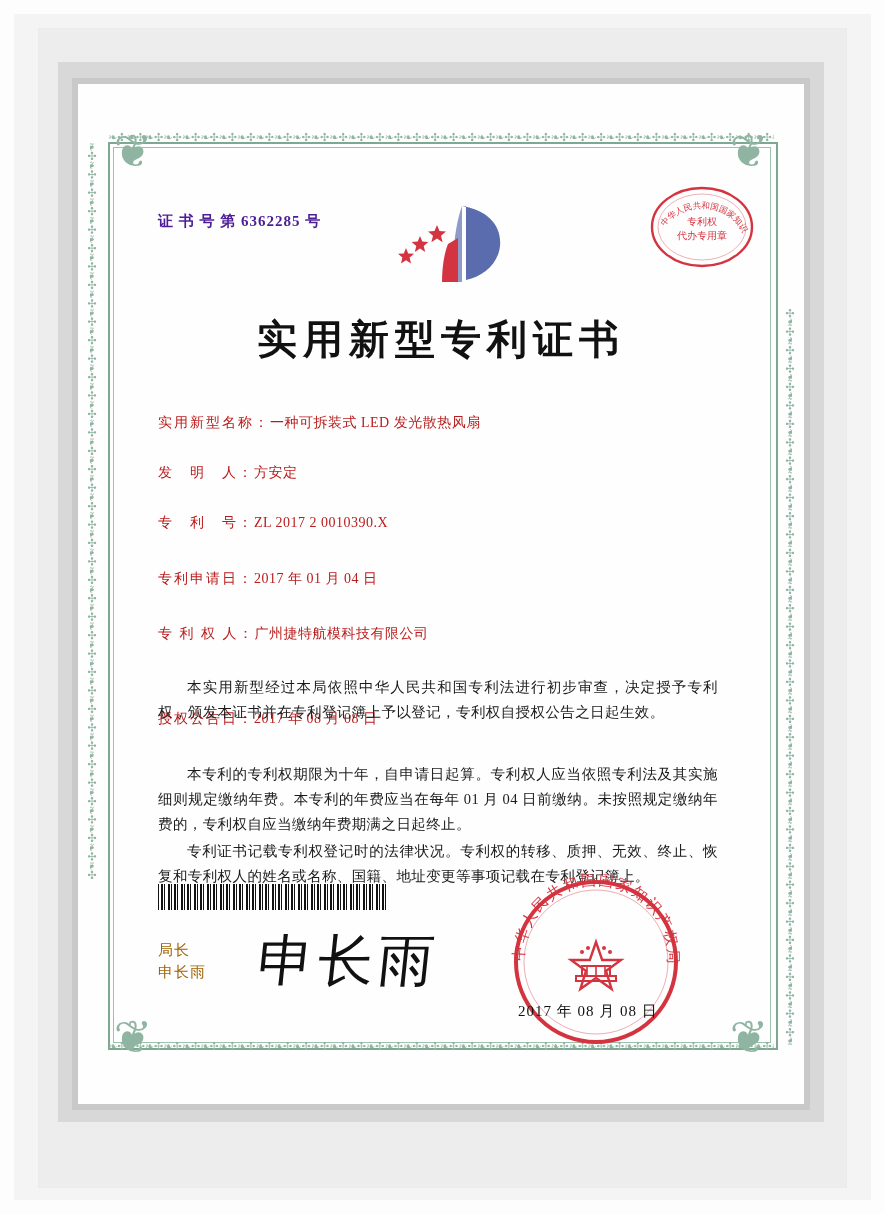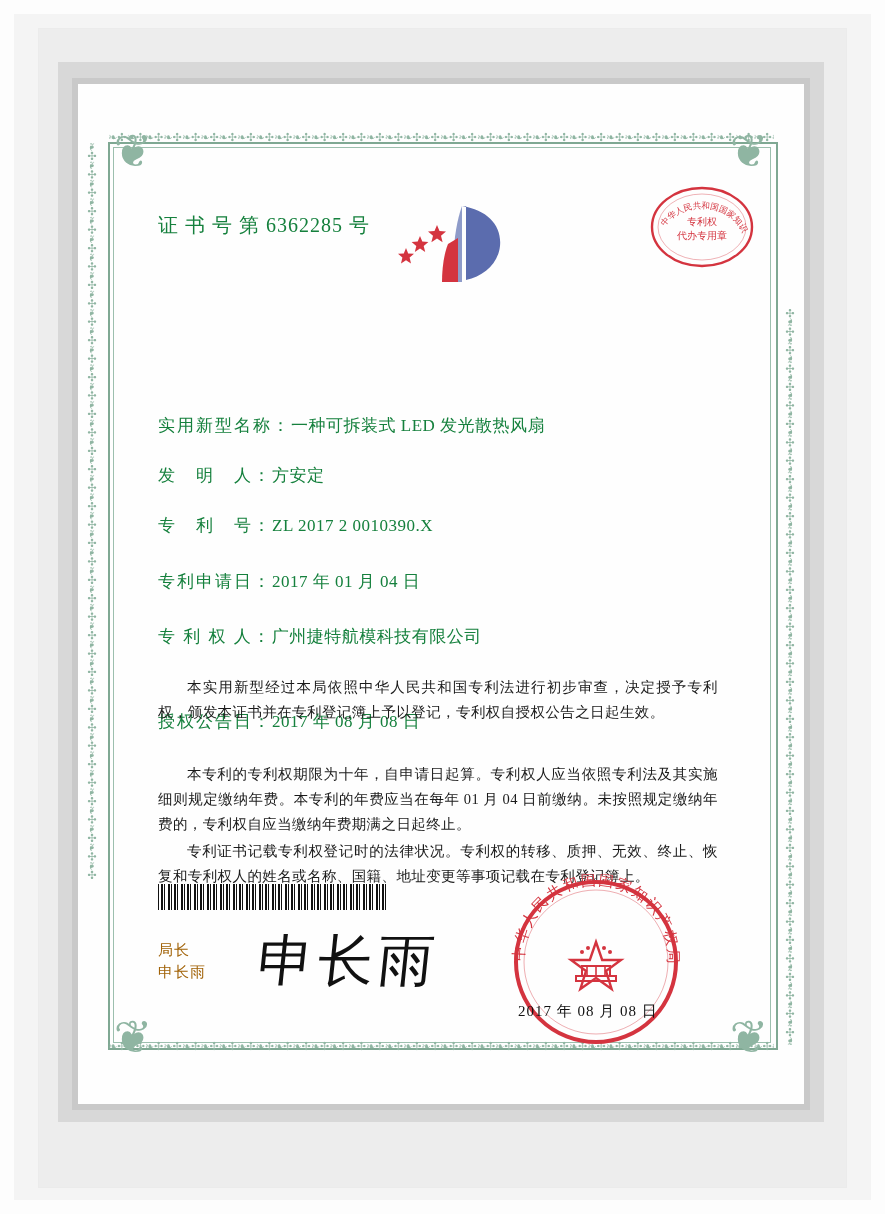--- a/index.html
+++ b/index.html
@@ -101,9 +101,10 @@
   .cert-no {
     position: absolute;
     left: 80px; top: 128px;
-    font-size: 20px;
-    color: #15803d;
+    font-size: 15px;
+    color: #4c1d95;
     letter-spacing: 1px;
+    font-weight: bold;
   }
 
   

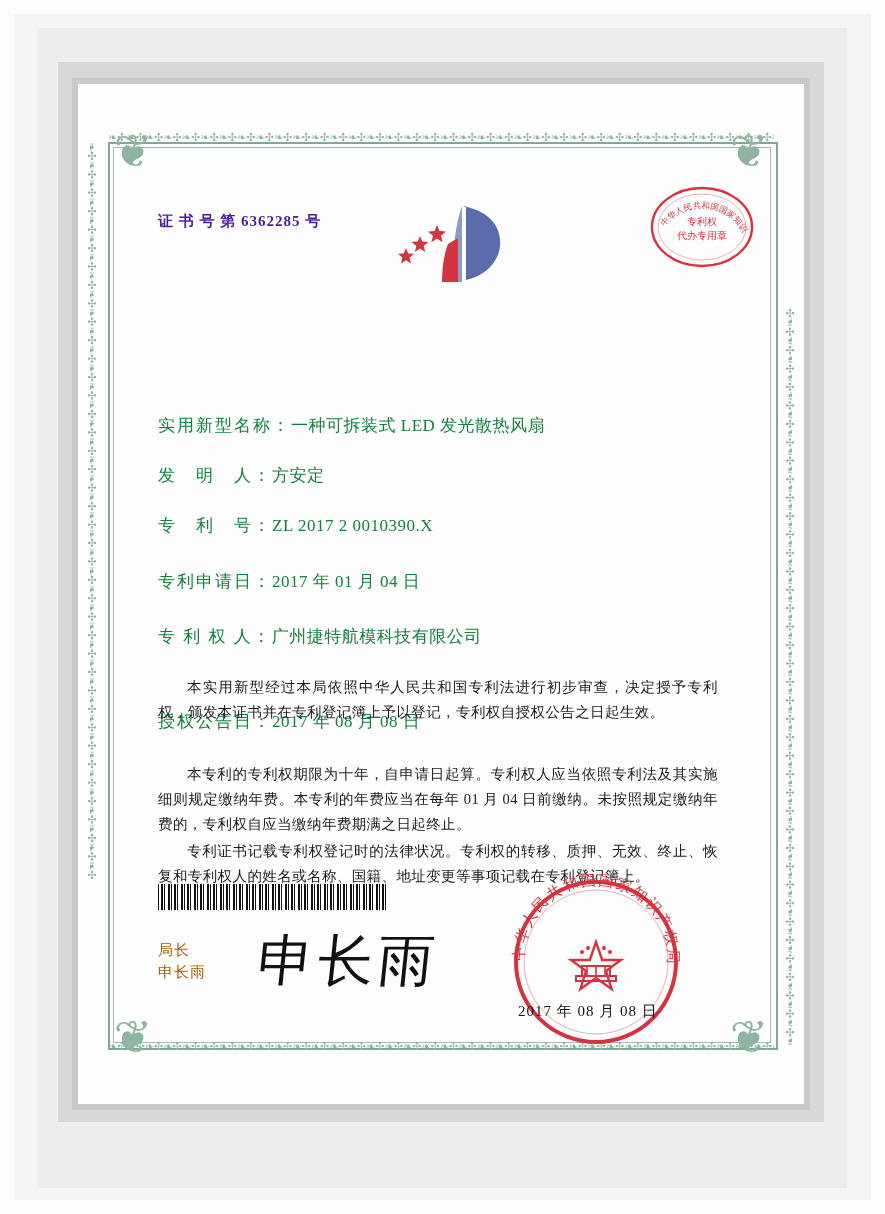--- a/index.html
+++ b/index.html
@@ -277,6 +277,7 @@
       </svg>
     </div>
 
+    <div class="cert-title">实用新型专利证书</div>
 
     <div class="field field-1">
       <span class="lbl">实用新型名称：</span><span>一种可拆装式 LED 发光散热风扇</span>

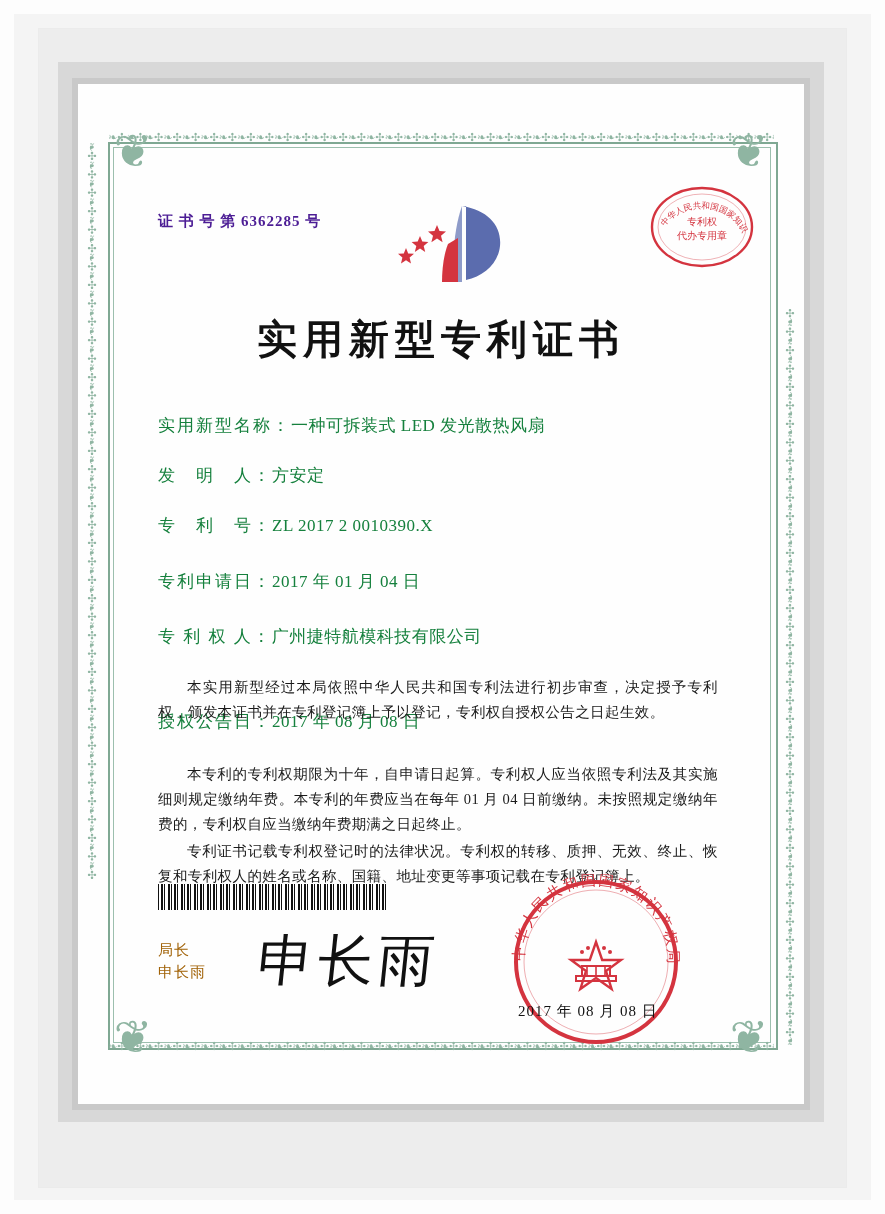--- a/index.html
+++ b/index.html
@@ -136,8 +136,8 @@
   .field {
     position: absolute;
     left: 80px;
-    font-size: 17px;
-    color: #15803d;
+    font-size: 14px;
+    color: #b91c1c;
     letter-spacing: 0.5px;
     white-space: nowrap;
   }

